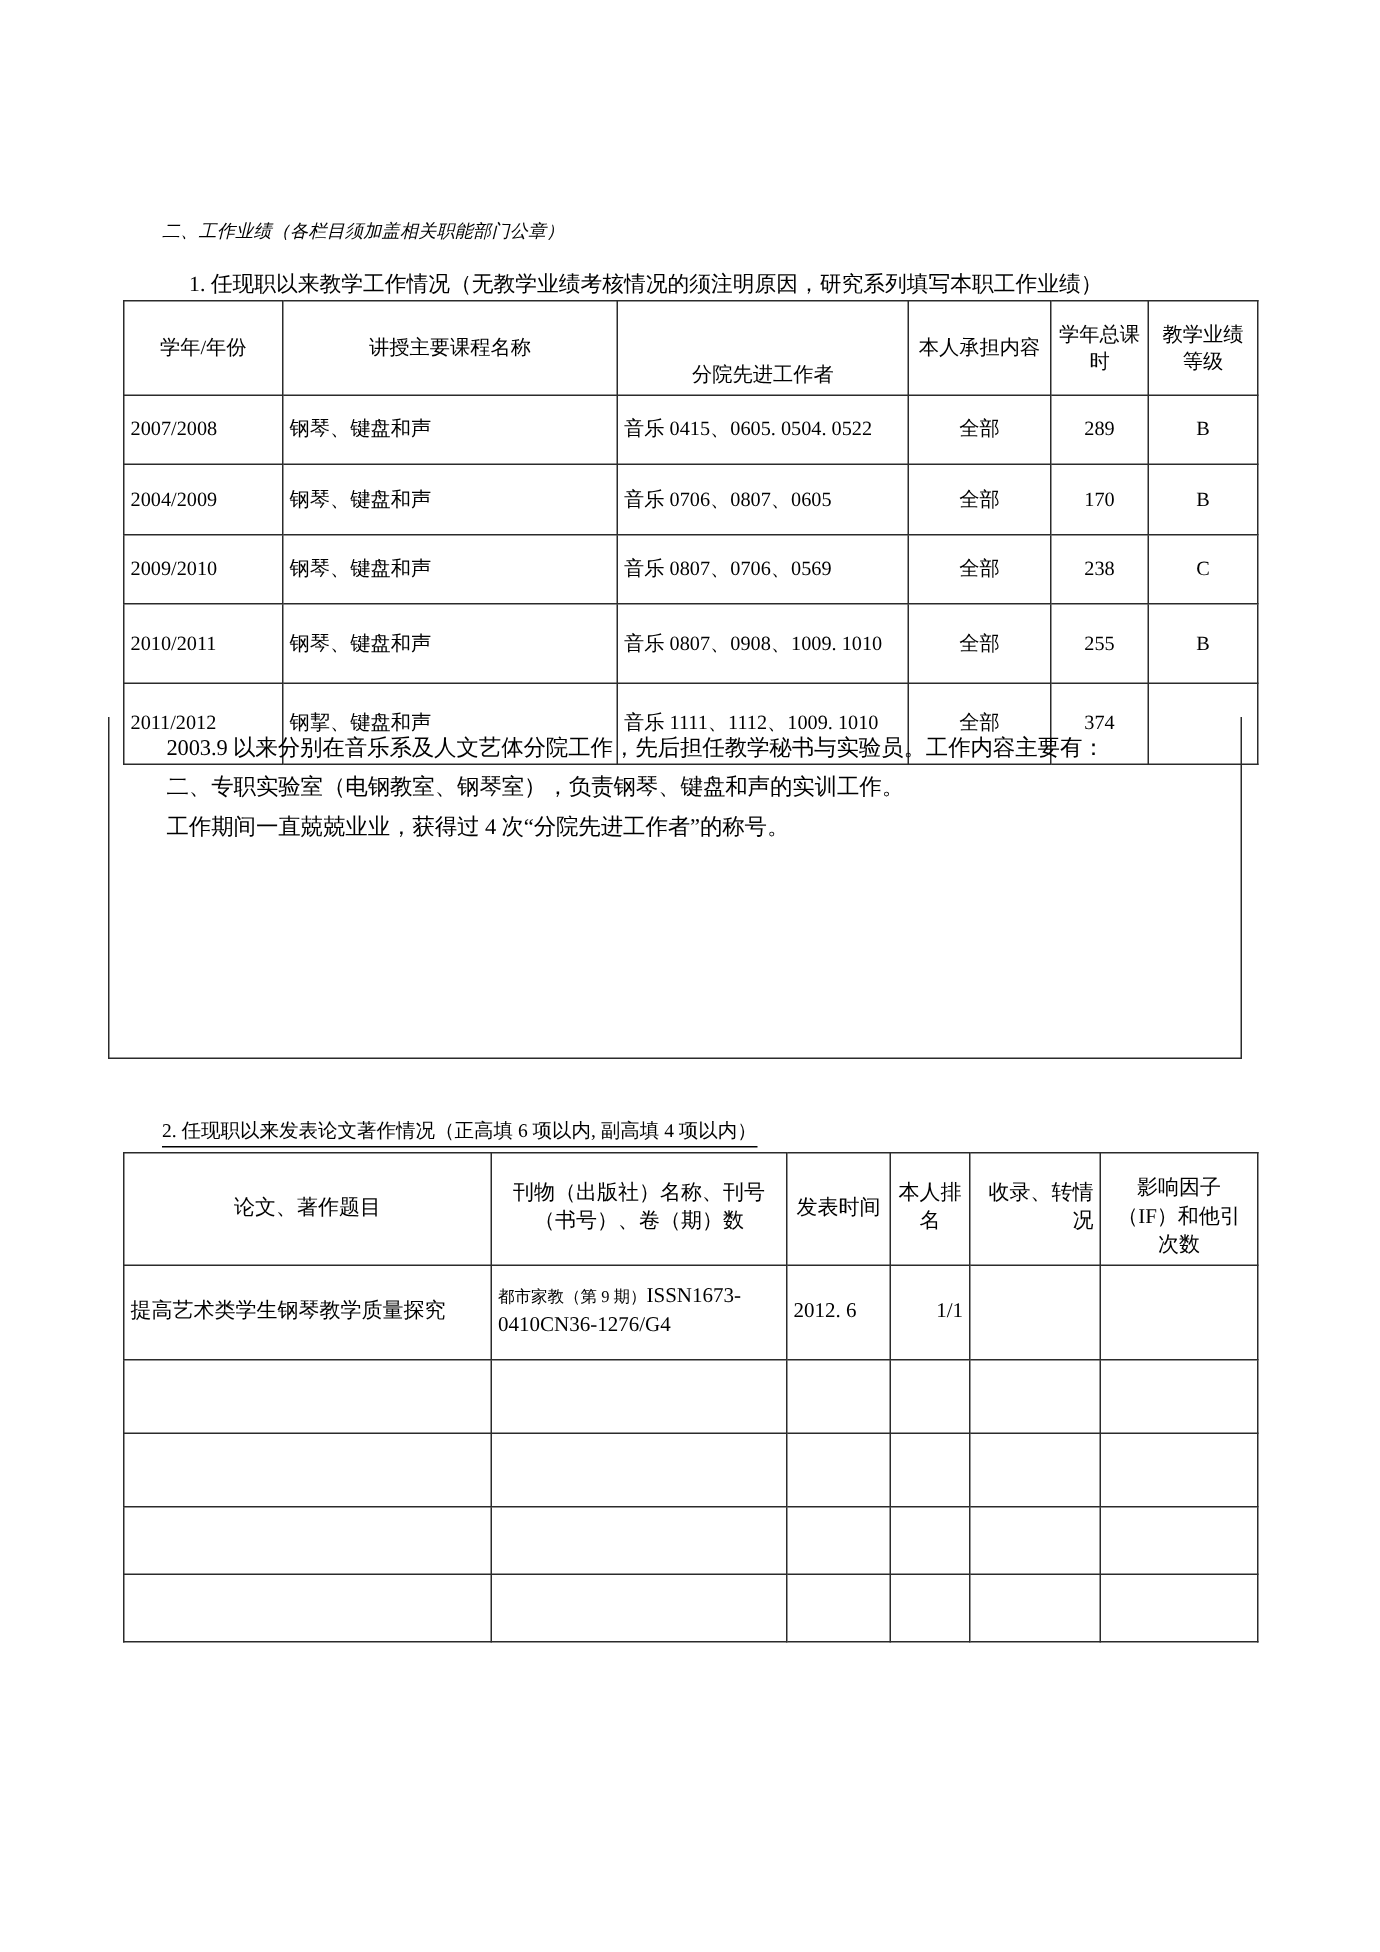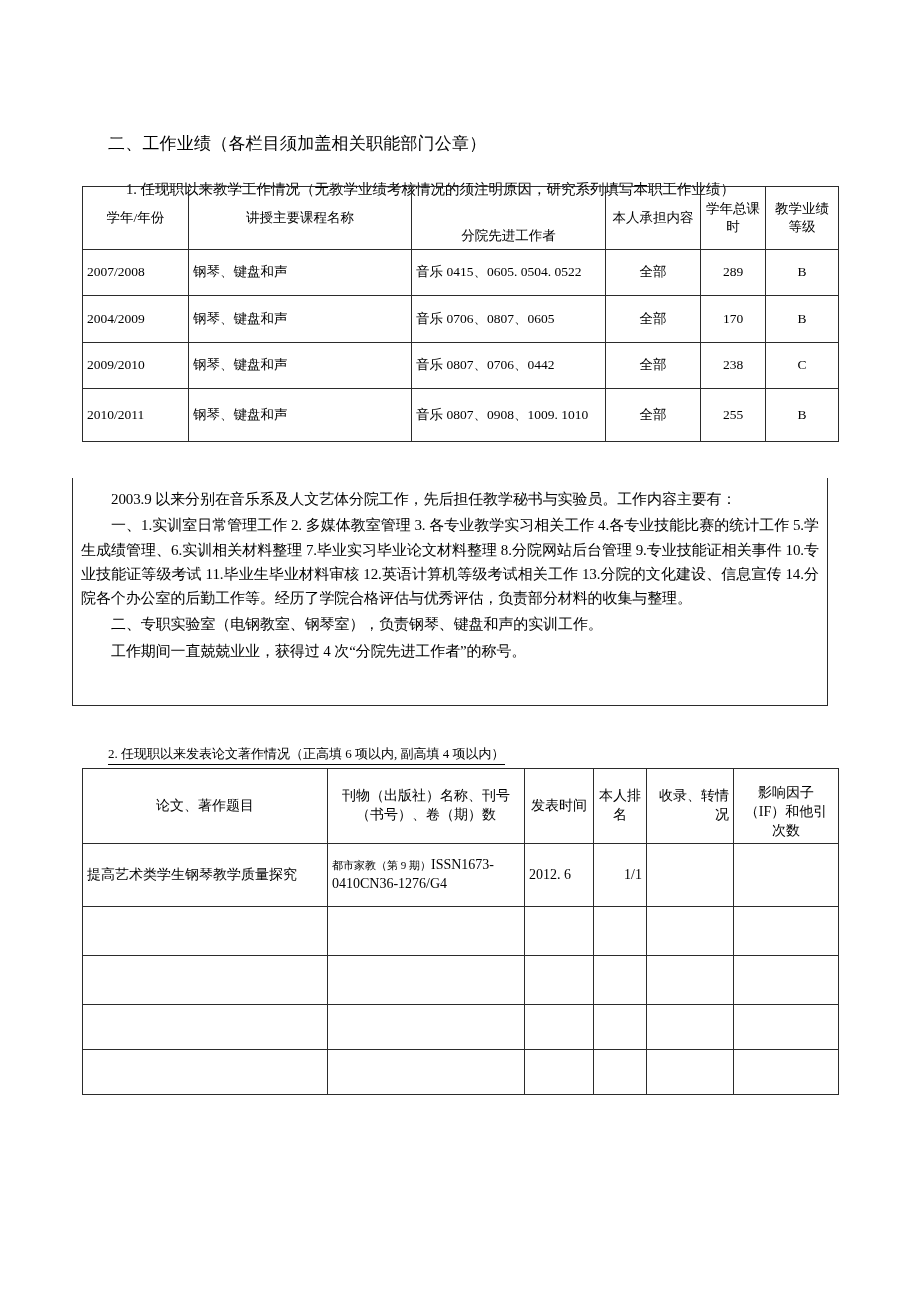--- a/index.html
+++ b/index.html
@@ -26,10 +26,11 @@
   .section-heading {
     position: absolute;
     left: 108px;
-    top: 132px;
-    font-size: 17px;
+    top: 146px;
+    font-size: 12px;
     letter-spacing: 0.2px;
     white-space: nowrap;
+    font-style: italic;
   }
   .sub-heading-1 {
     position: absolute;

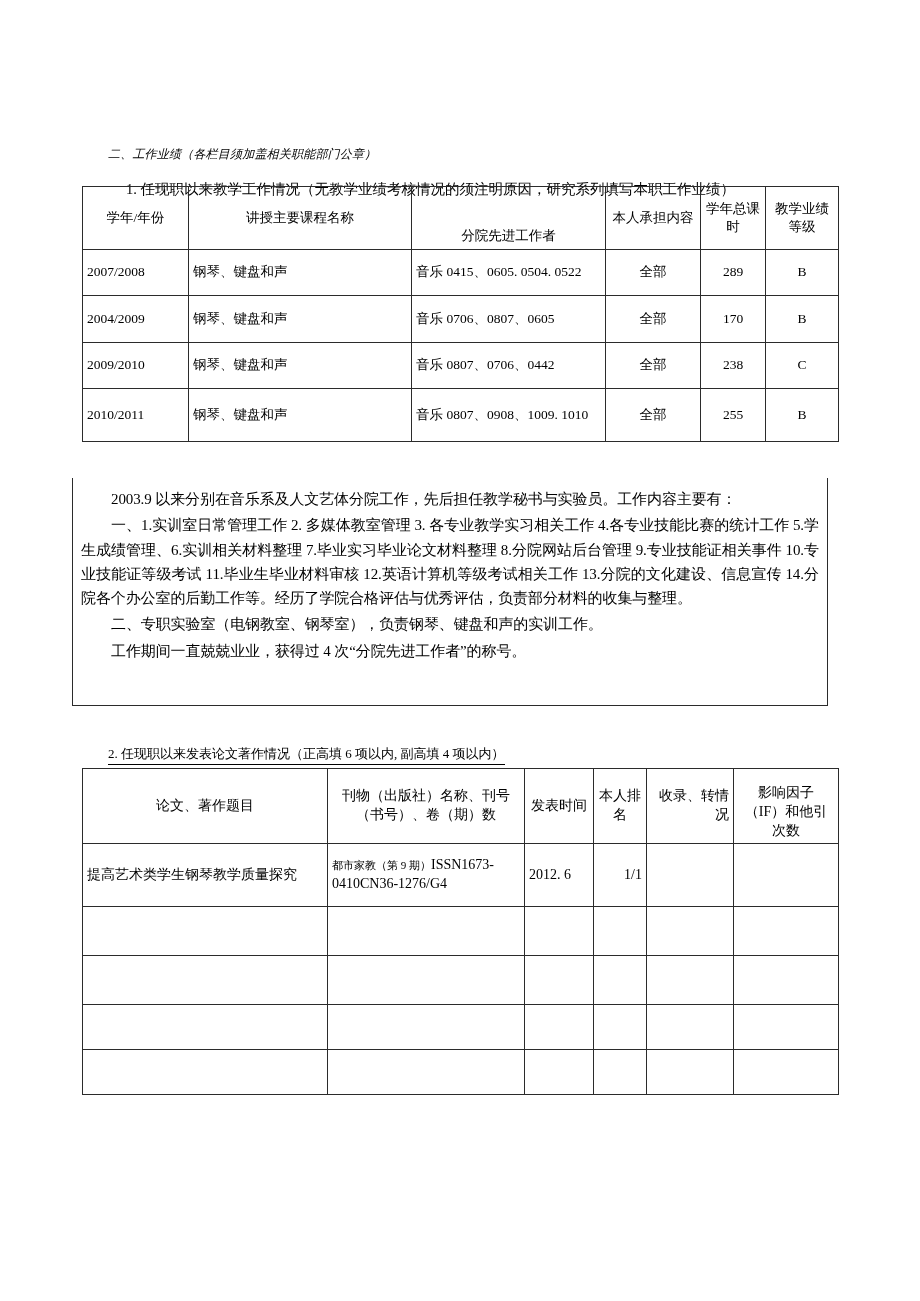--- a/index.html
+++ b/index.html
@@ -67,7 +67,7 @@
   
   #teaching-table {
     left: 82px;
-    top: 186px;
+    top: 200px;
     width: 756px;
     font-family: Liberation Serif, serif;
   }

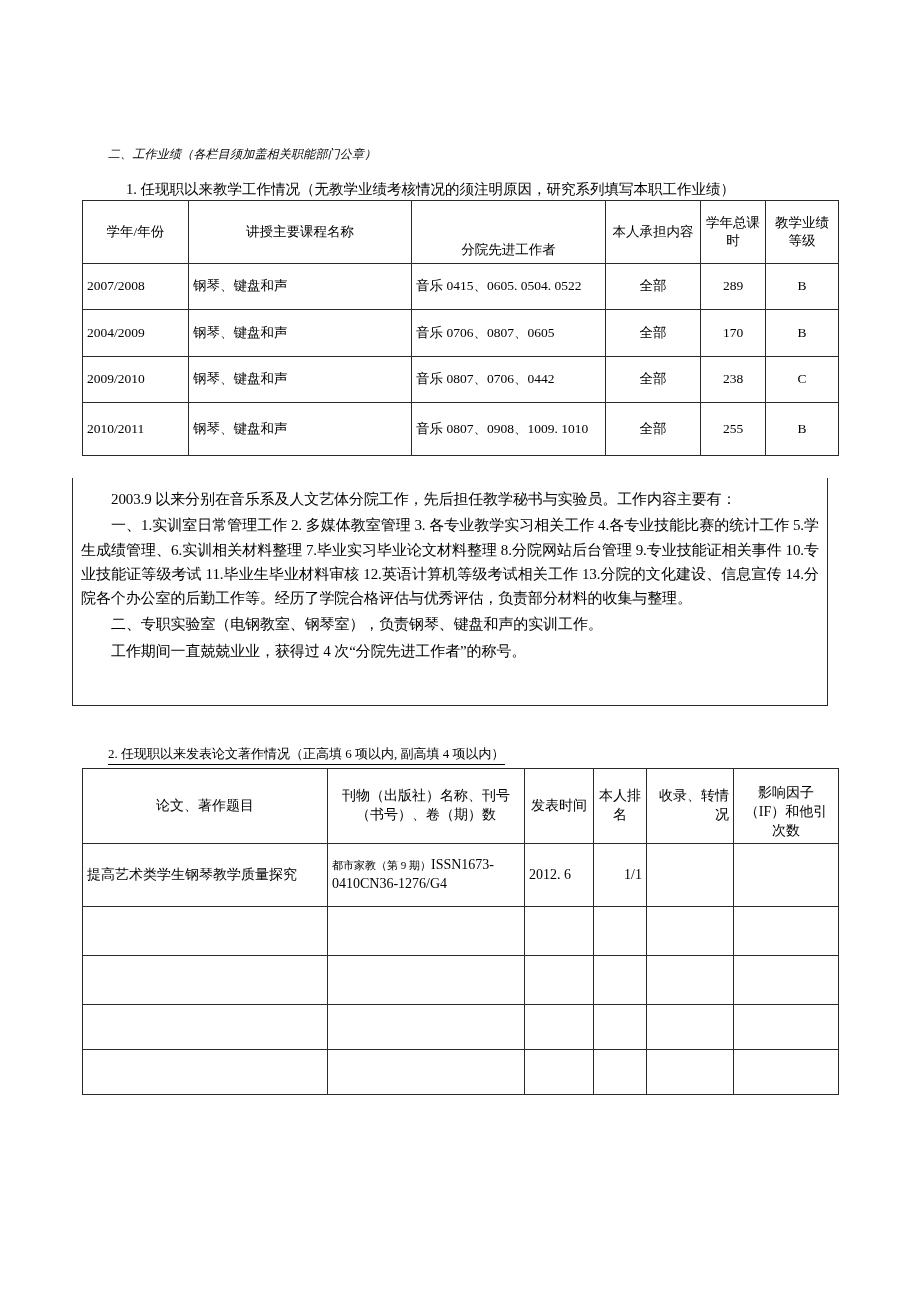--- a/index.html
+++ b/index.html
@@ -177,7 +177,7 @@
       <tr style="height:46px">
         <td class="t1-year">2009/2010</td>
         <td class="t1-course">钢琴、键盘和声</td>
-        <td class="t1-obj">音乐 0807、0706、0442</td>
+        <td class="t1-obj">音乐 0807、0706、0569</td>
         <td class="t1-resp">全部</td>
         <td class="t1-hours">238</td>
         <td class="t1-grade">C</td>

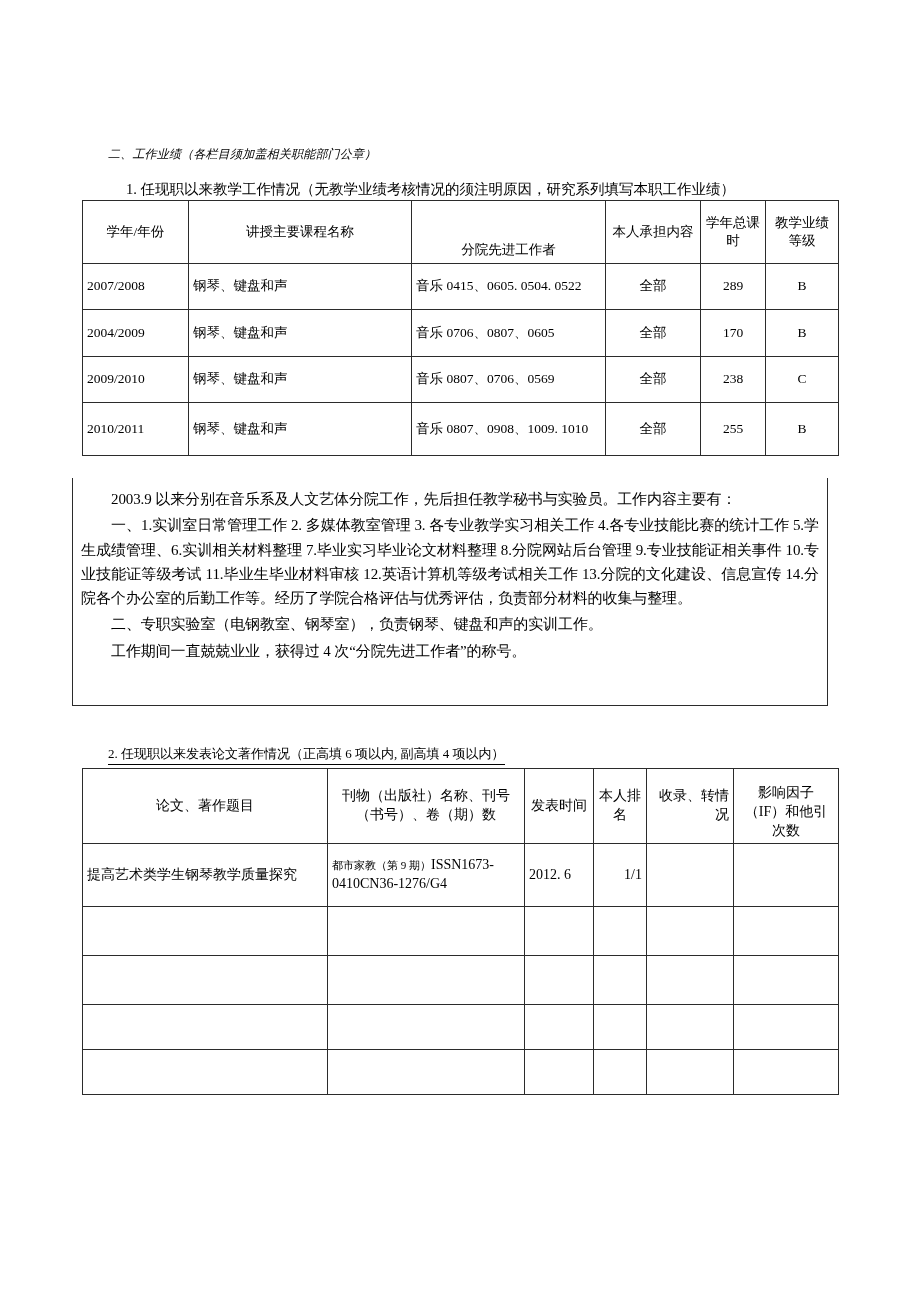--- a/index.html
+++ b/index.html
@@ -192,6 +192,14 @@
         <td class="t1-grade">B</td>
       </tr>
 
+      <tr style="height:54px">
+        <td class="t1-year">2011/2012</td>
+        <td class="t1-course">钢挈、键盘和声</td>
+        <td class="t1-obj">音乐 1111、1112、1009. 1010</td>
+        <td class="t1-resp">全部</td>
+        <td class="t1-hours">374</td>
+        <td class="t1-grade"></td>
+      </tr>
     </tbody>
   </table>
 

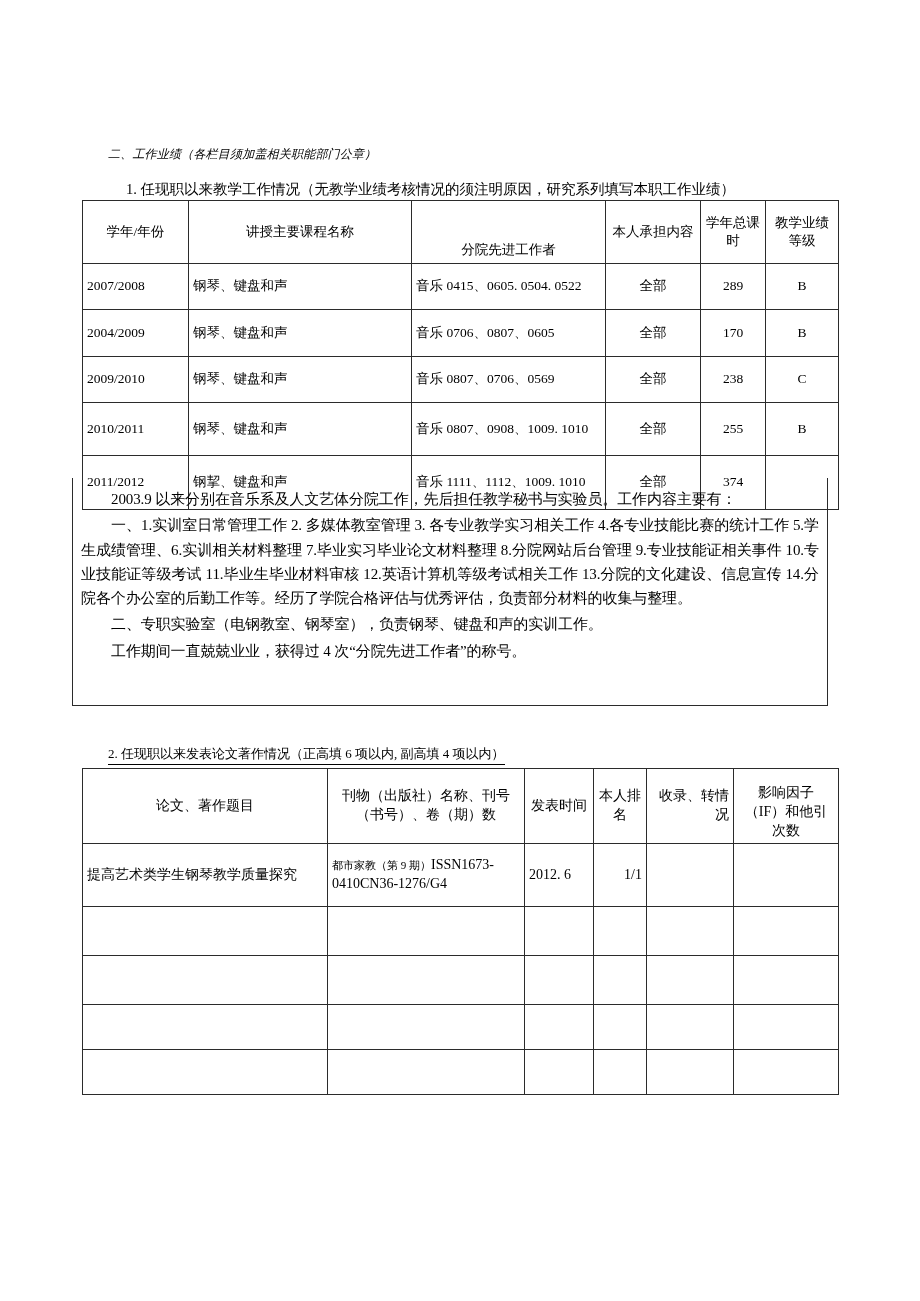--- a/index.html
+++ b/index.html
@@ -205,7 +205,6 @@
 
   <div id="narrative-box">
     <p class="indent">2003.9 以来分别在音乐系及人文艺体分院工作，先后担任教学秘书与实验员。工作内容主要有：</p>
-    <p class="indent">一、1.实训室日常管理工作 2. 多媒体教室管理 3. 各专业教学实习相关工作 4.各专业技能比赛的统计工作 5.学生成绩管理、6.实训相关材料整理 7.毕业实习毕业论文材料整理 8.分院网站后台管理 9.专业技能证相关事件 10.专业技能证等级考试 11.毕业生毕业材料审核 12.英语计算机等级考试相关工作 13.分院的文化建设、信息宣传 14.分院各个办公室的后勤工作等。经历了学院合格评估与优秀评估，负责部分材料的收集与整理。</p>
     <p class="indent">二、专职实验室（电钢教室、钢琴室），负责钢琴、键盘和声的实训工作。</p>
     <p class="indent">工作期间一直兢兢业业，获得过 4 次“分院先进工作者”的称号。</p>
   </div>

